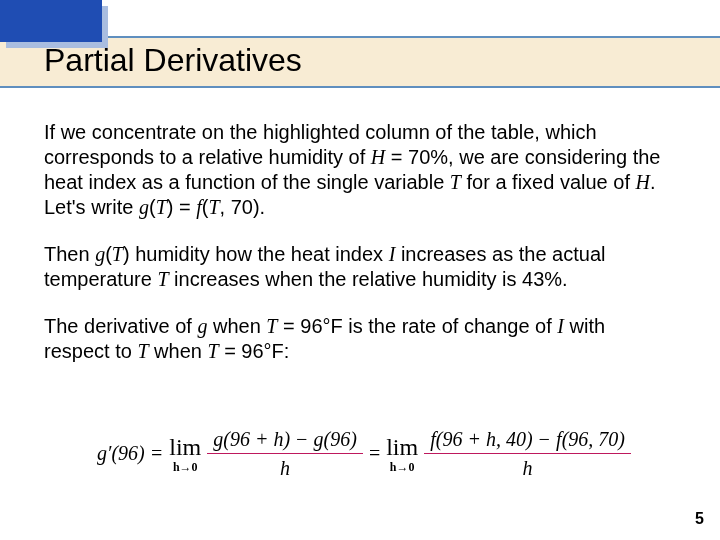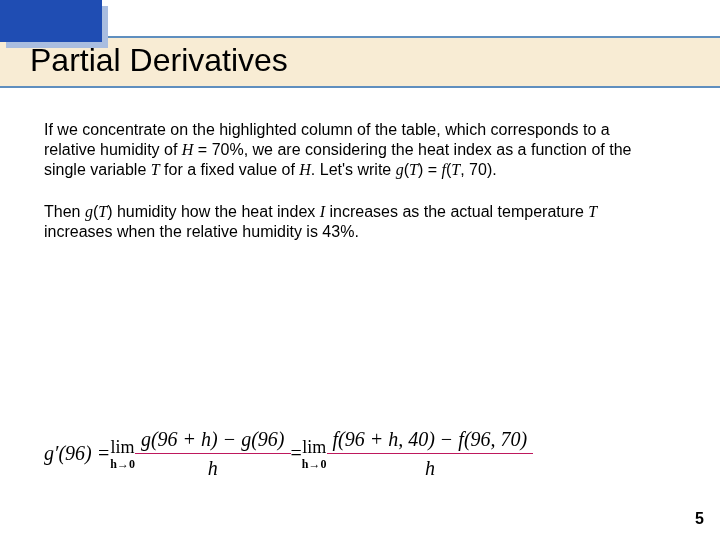--- a/index.html
+++ b/index.html
@@ -41,7 +41,7 @@
   .title {
     position: absolute;
     top: 42px;
-    left: 30px;
+    left: 44px;
     font-size: 32px;
     font-weight: 400;
     color: #000;

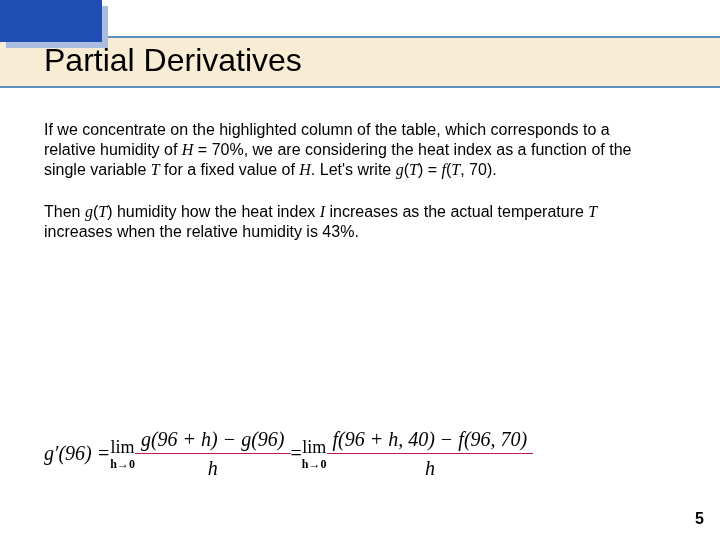--- a/index.html
+++ b/index.html
@@ -56,7 +56,7 @@
     width: 620px;
   }
   .para {
-    font-size: 16px;
+    font-size: 20px;
     color: #000;
     line-height: 1.25;
     margin-bottom: 22px;

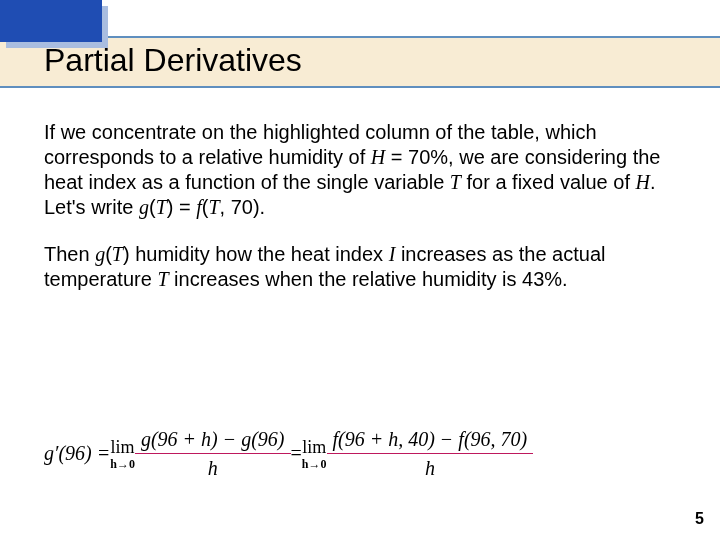--- a/index.html
+++ b/index.html
@@ -121,6 +121,9 @@
     <span>Then </span><span class="ital">g</span>(<span class="ital">T</span><span>) humidity how the heat index </span><span class="ital">I</span><span> increases as the actual temperature </span><span class="ital">T</span><span> increases when the relative humidity is 43%.</span>
   </p>
 
+  <p class="para">
+    <span>The derivative of </span><span class="ital">g</span><span> when </span><span class="ital">T</span><span> = 96°F is the rate of change of </span><span class="ital">I</span><span> with respect to </span><span class="ital">T</span><span> when </span><span class="ital">T</span><span> = 96°F:</span>
+  </p>
 
 </div>
 

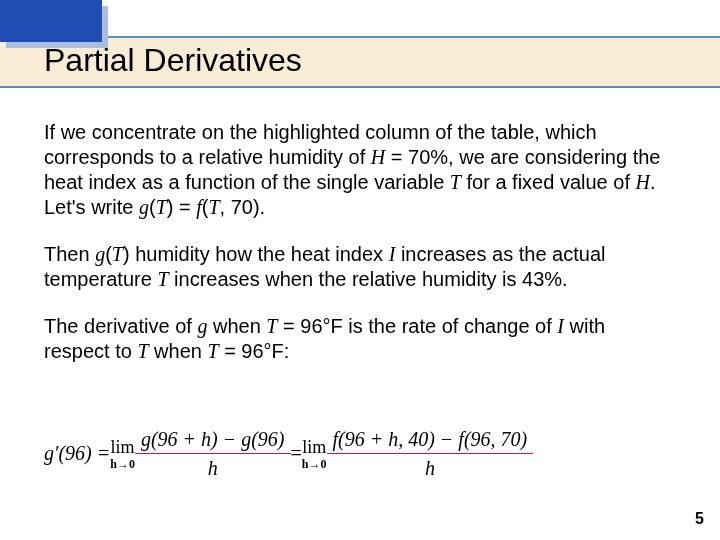--- a/index.html
+++ b/index.html
@@ -75,6 +75,8 @@
     color: #000;
     display: flex;
     align-items: center;
+    gap: 6px;
+    justify-content: center;
   }
   .lim {
     display: inline-flex;

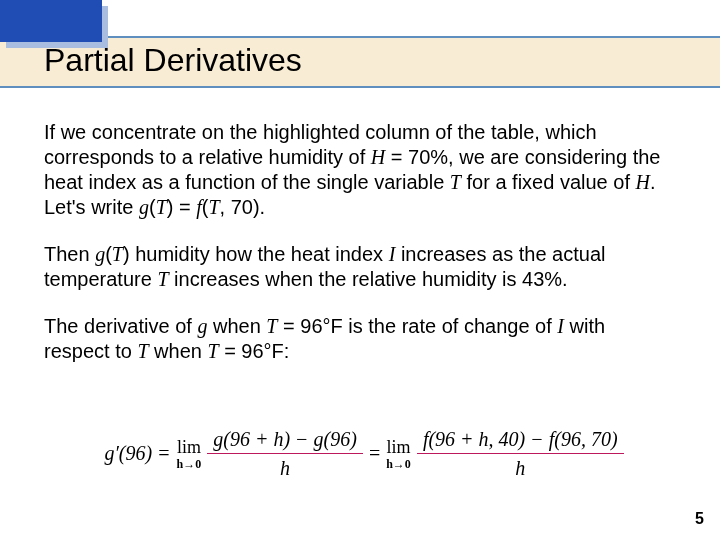--- a/index.html
+++ b/index.html
@@ -84,7 +84,7 @@
     align-items: center;
     line-height: 1;
   }
-  .lim .top { font-size: 18px; }
+  .lim .top { font-size: 24px; }
   .lim .bot { font-size: 12px; margin-top: 2px; font-weight: bold; }
   .frac {
     display: inline-flex;

